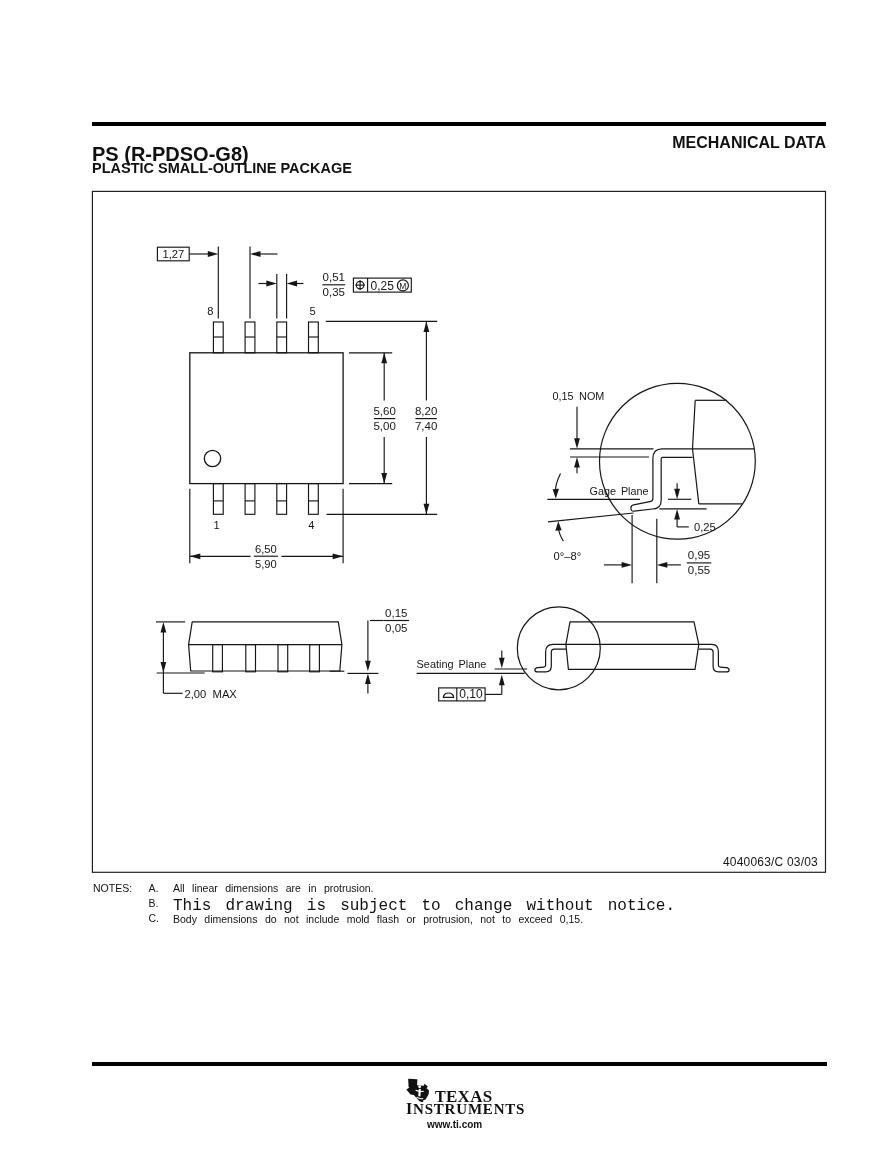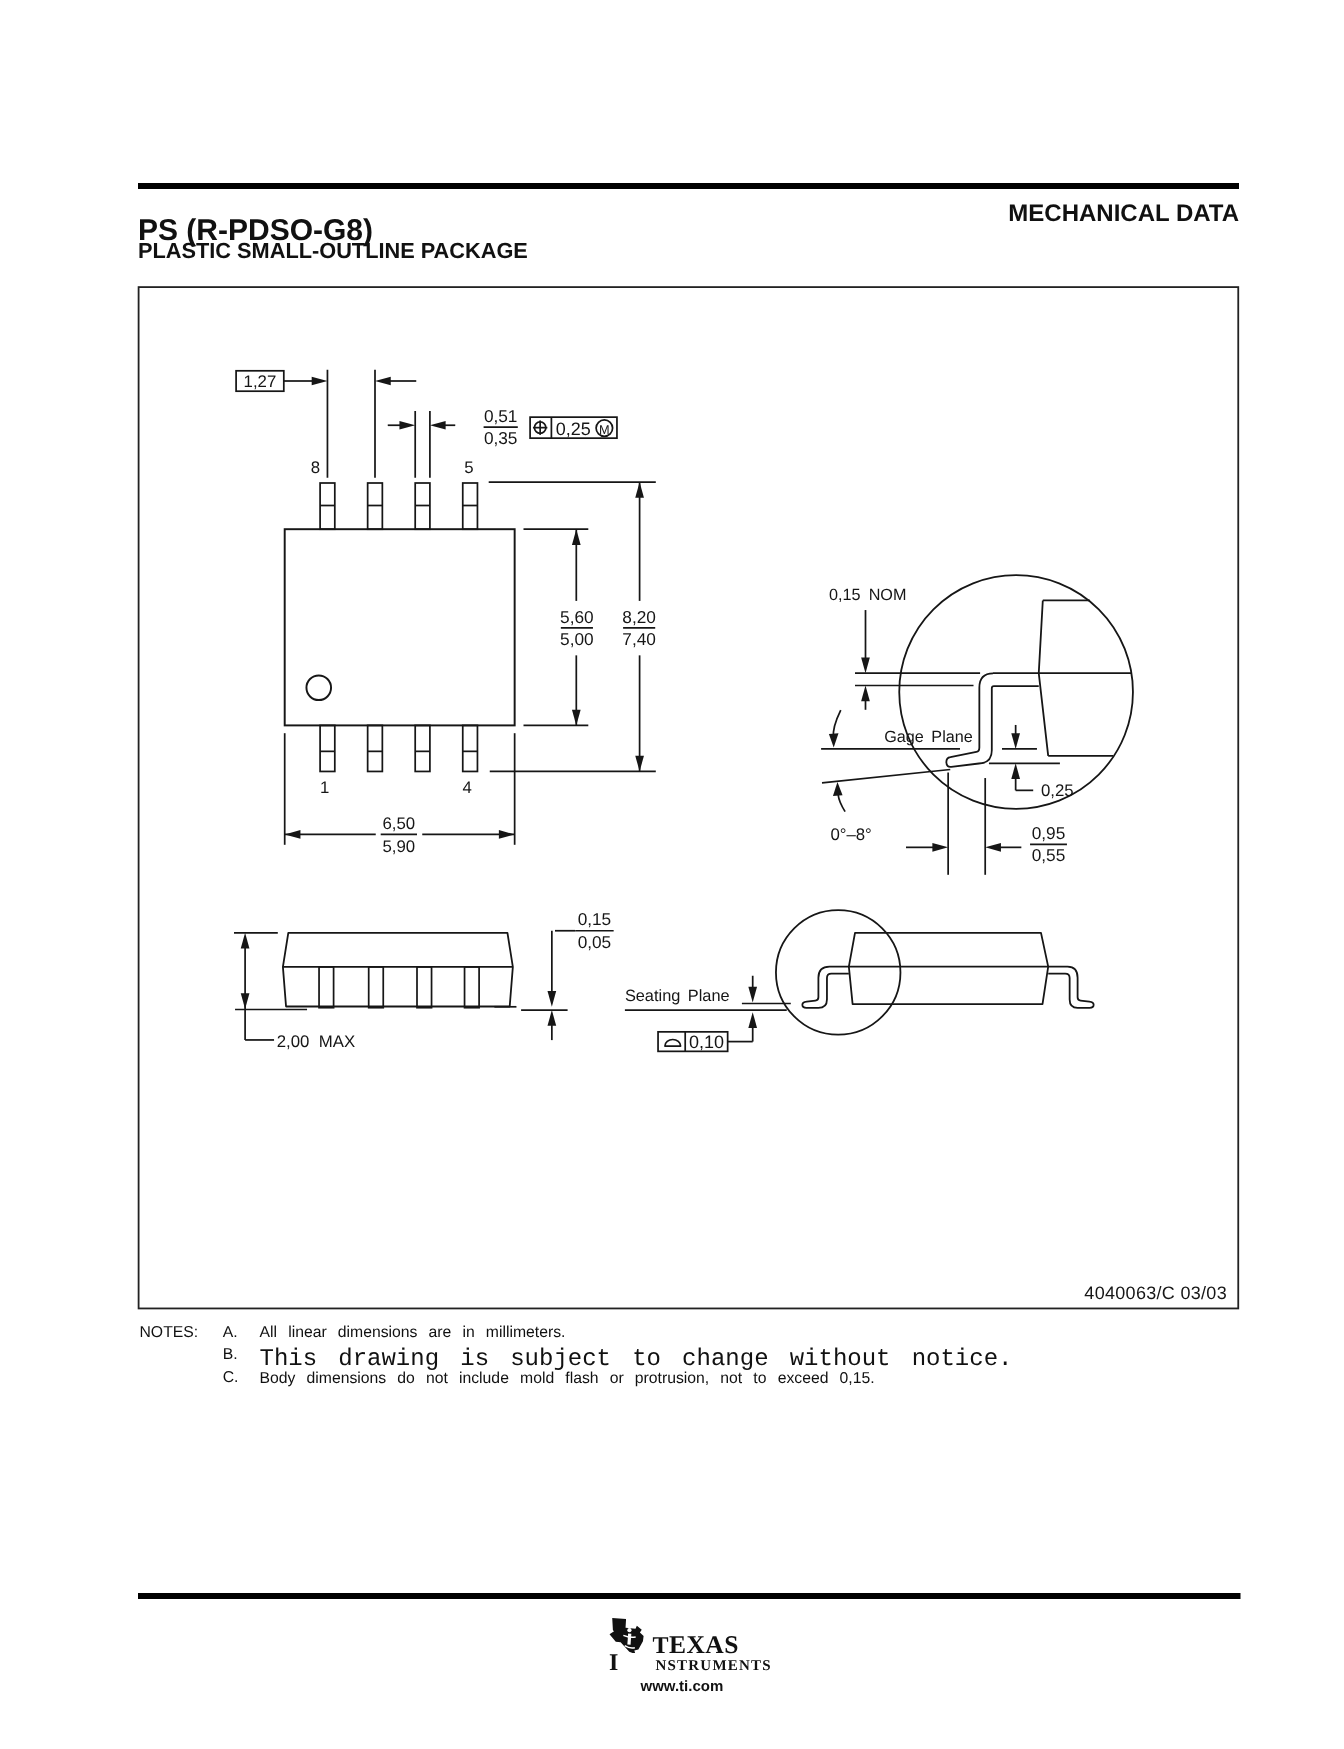--- a/index.html
+++ b/index.html
@@ -169,7 +169,7 @@
 </svg>
 <div class="abs" style="left:93px;top:881.5px;font-size:10.5px;word-spacing:4.5px;">NOTES:</div>
 <div class="abs" style="left:148.5px;top:881.5px;font-size:10.5px;">A.</div>
-<div class="abs" style="left:173px;top:881.5px;font-size:10.5px;word-spacing:4.5px;">All linear dimensions are in millimeters.</div>
+<div class="abs" style="left:173px;top:881.5px;font-size:10.5px;word-spacing:4.5px;">All linear dimensions are in protrusion.</div>
 <div class="abs" style="left:148.5px;top:896.7px;font-size:10.5px;">B.</div>
 <div class="abs" style="left:173px;top:896.7px;font-size:16px;word-spacing:4.5px;font-family:Liberation Mono, monospace;">This drawing is subject to change without notice.</div>
 <div class="abs" style="left:148.5px;top:911.9px;font-size:10.5px;">C.</div>

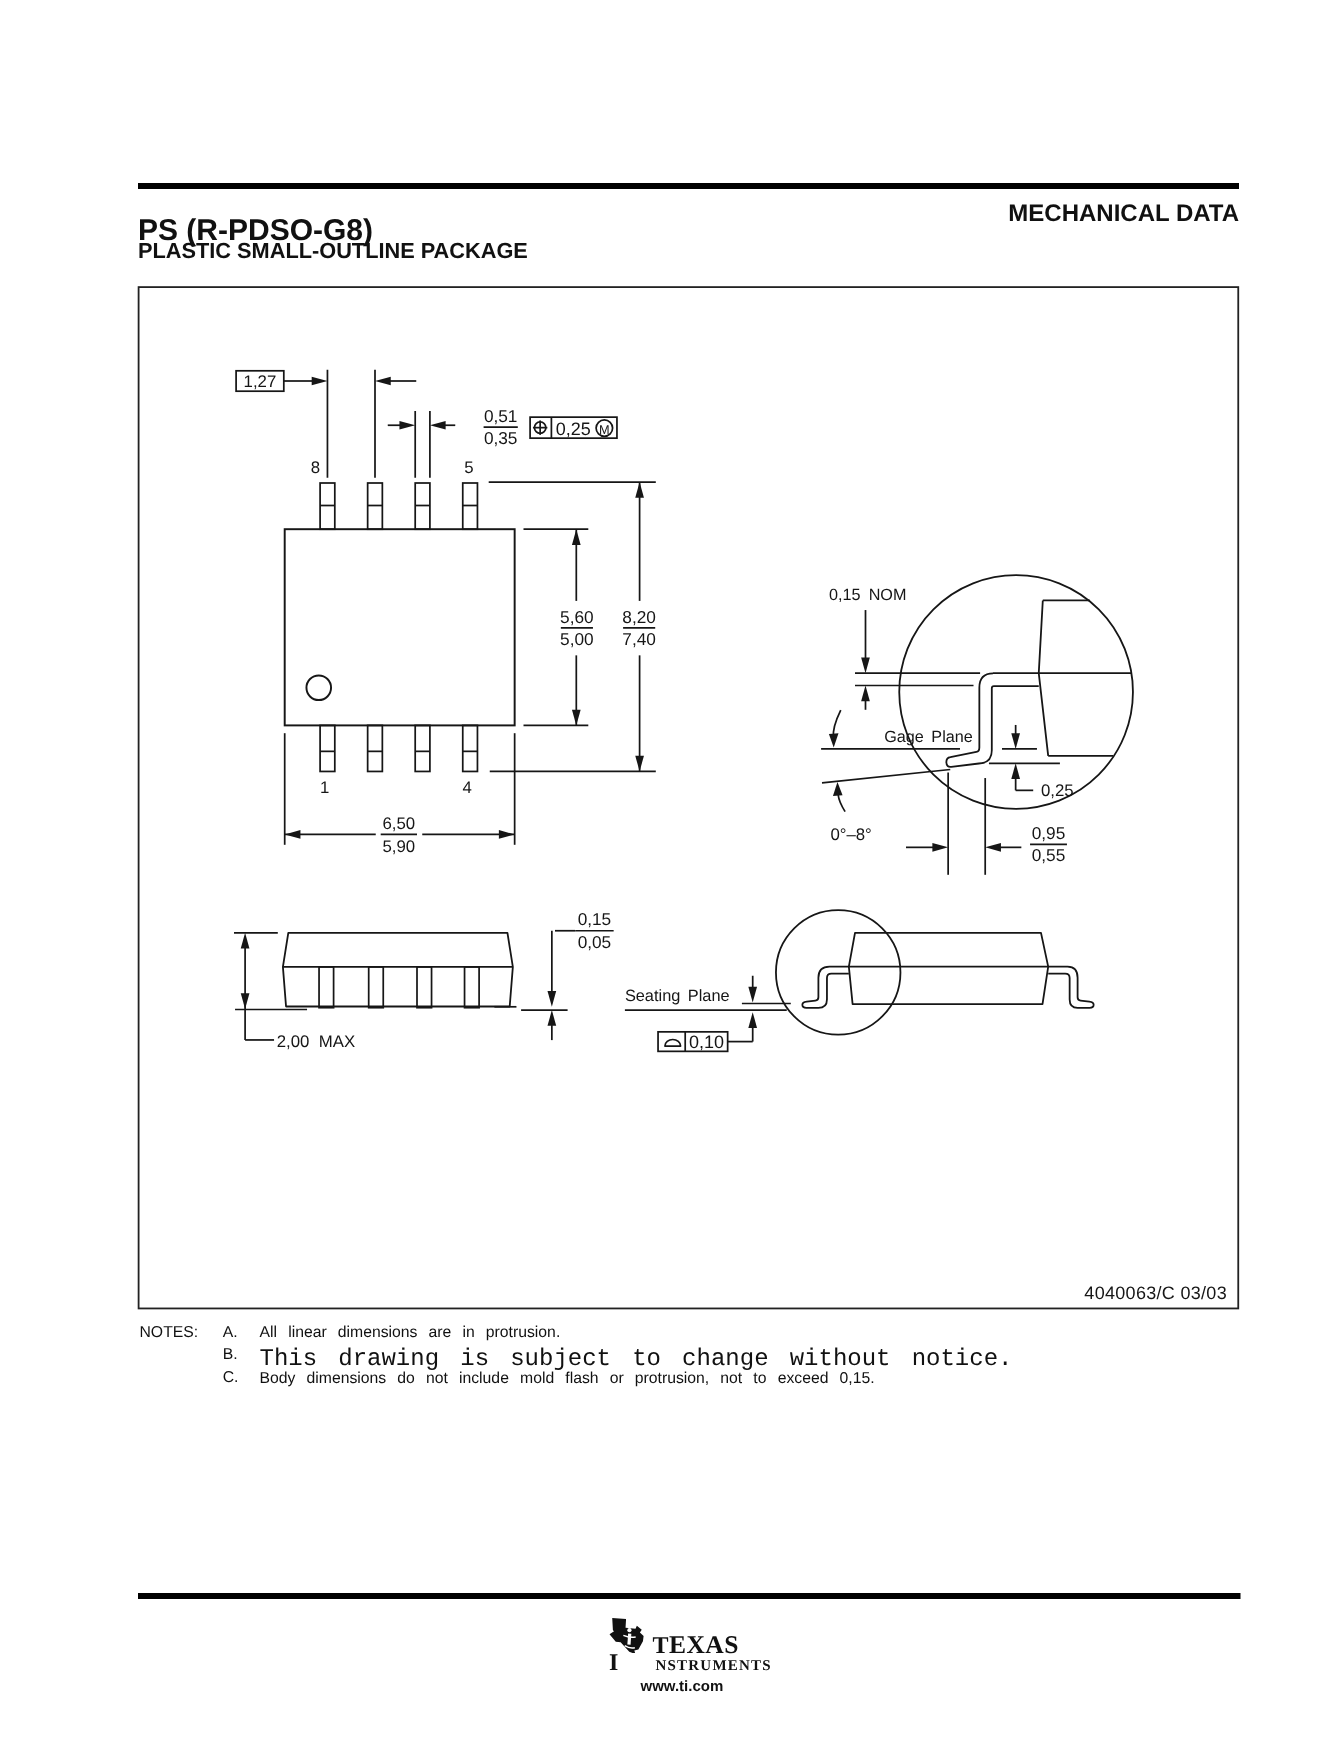--- a/index.html
+++ b/index.html
@@ -183,6 +183,6 @@
 <path d="M 10.2 17.0 q 2.9 1.9 6.0 1.2" stroke="#fff" stroke-width="0.9" fill="none"></path>
 </svg>
 <div class="abs" style="left:435px;top:1087px;font-family:'Liberation Serif',serif;font-weight:bold;font-size:16px;letter-spacing:0.3px;">T<span style="font-size:17px;">EXAS</span></div>
-<div class="abs" style="left:406px;top:1099.5px;font-family:'Liberation Serif',serif;font-weight:bold;font-size:16px;letter-spacing:0.8px;">I<span style="font-size:10px;margin-left:24px;">NSTRUMENTS</span></div>
+<div class="abs" style="left:406px;top:1099.5px;font-family:'Liberation Serif',serif;font-weight:bold;font-size:16px;letter-spacing:0.8px;">I<span style="font-size:15px;">NSTRUMENTS</span></div>
 <div class="abs b" style="left:427px;top:1119px;font-size:10px;">www.ti.com</div>
 </body></html>

